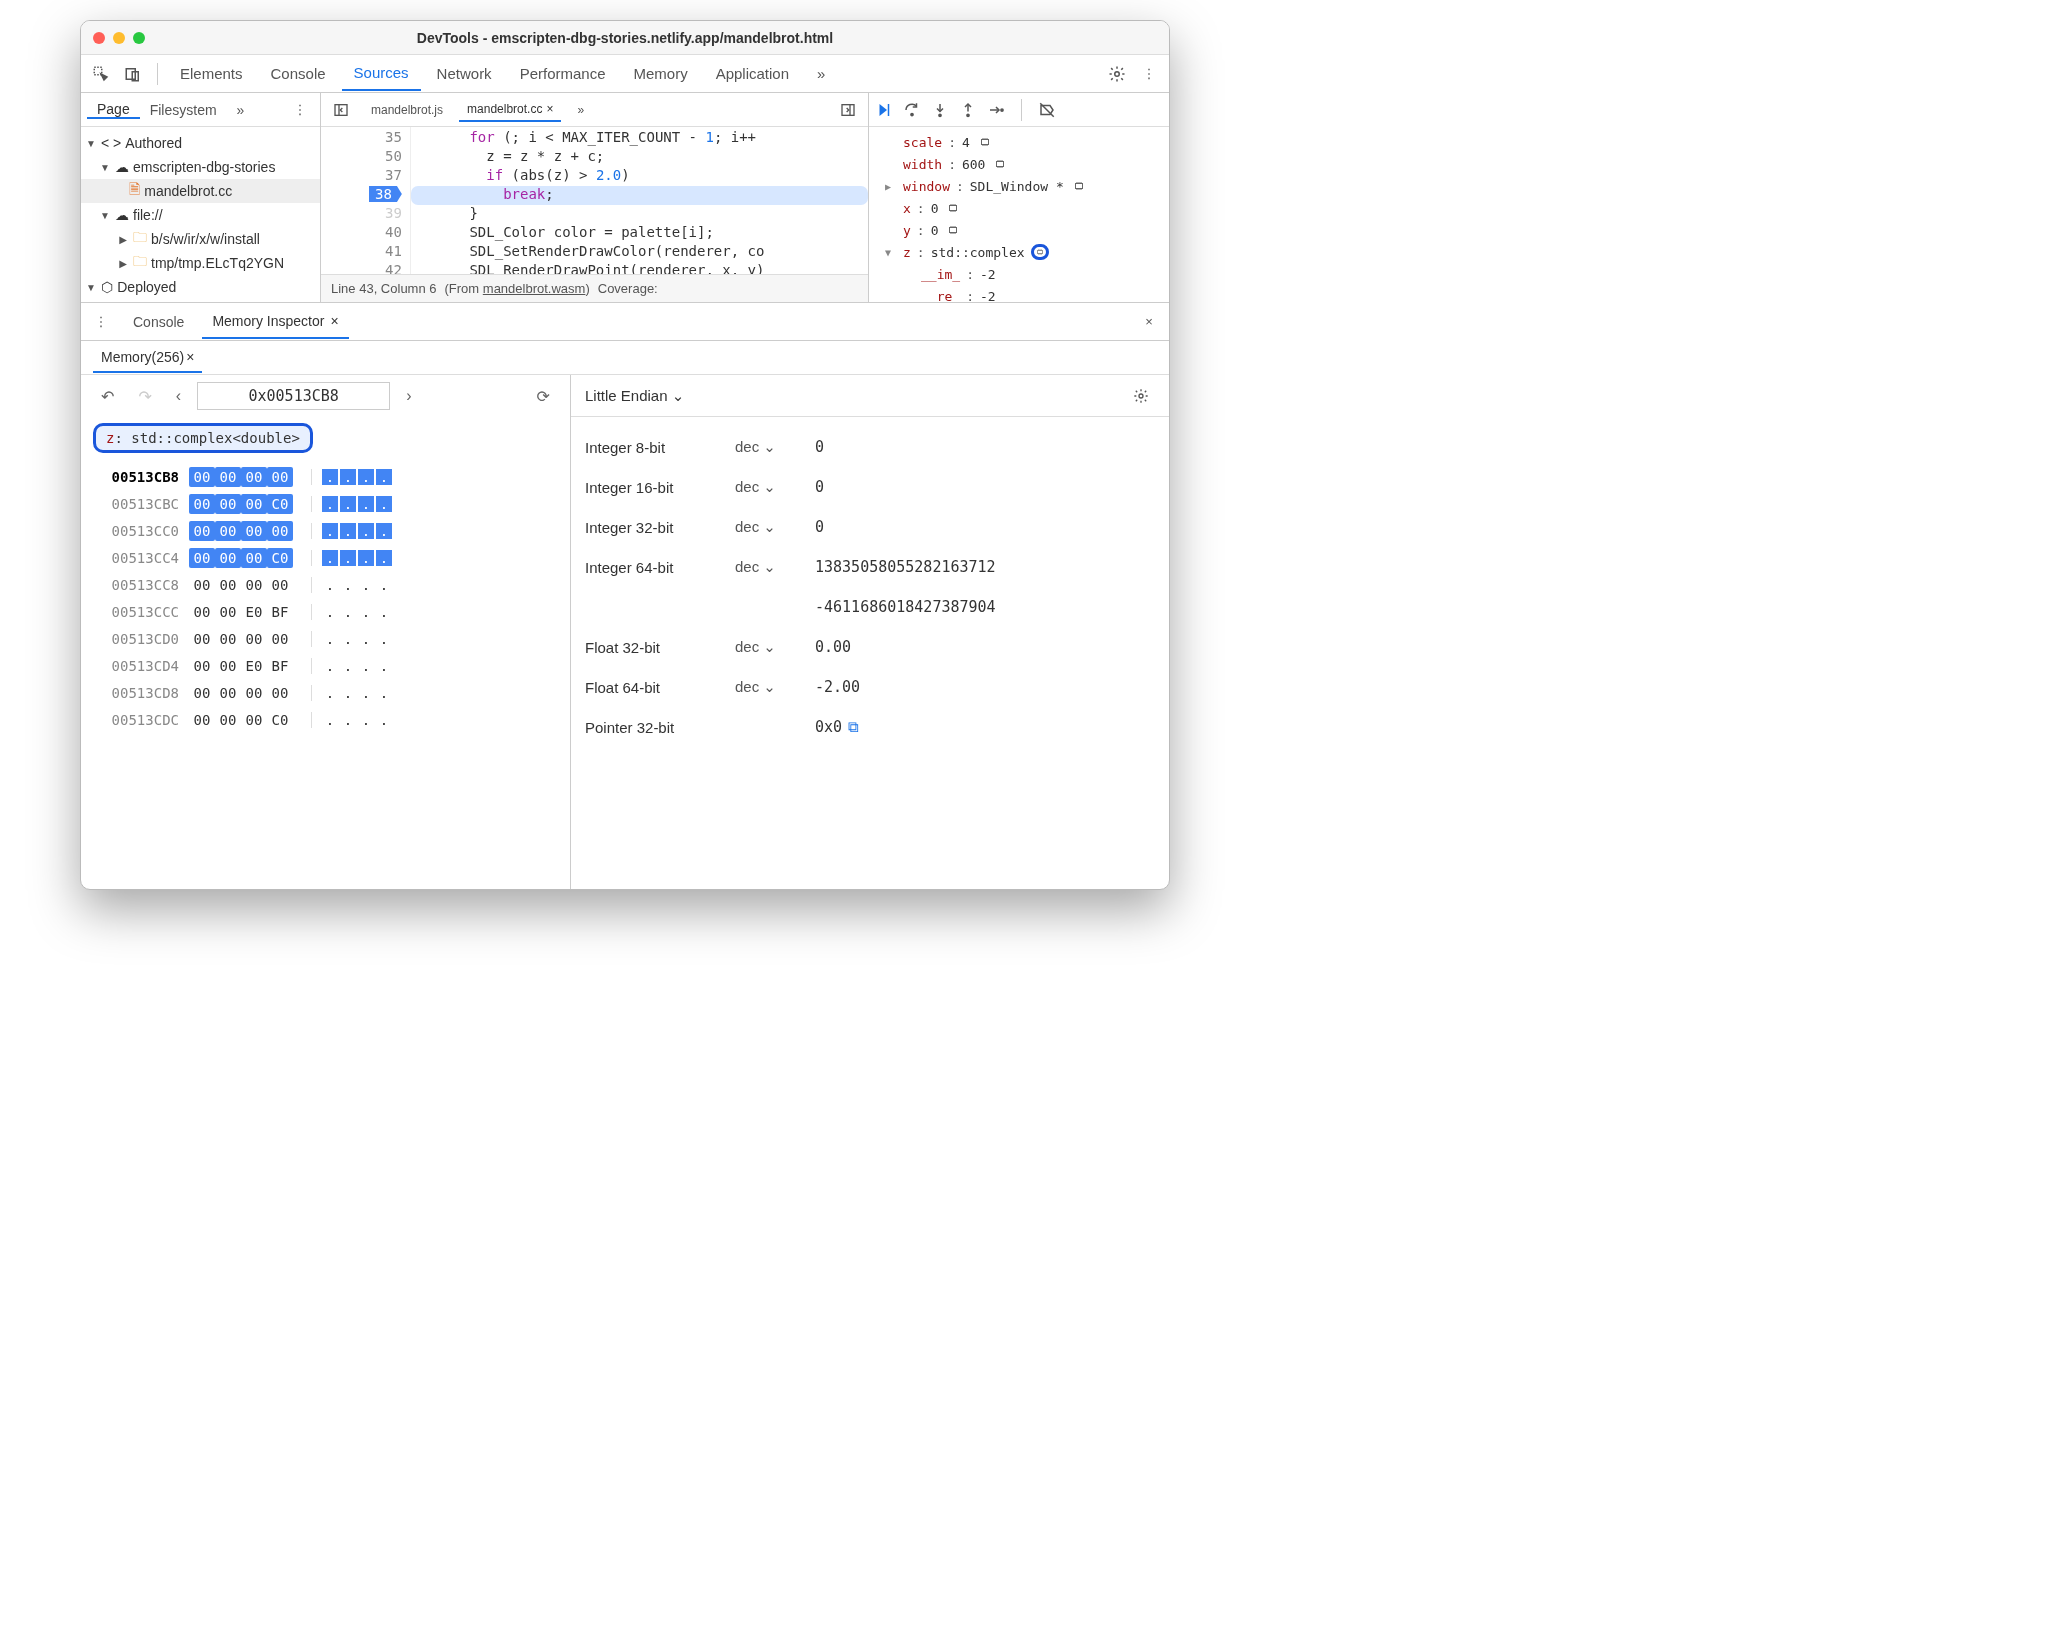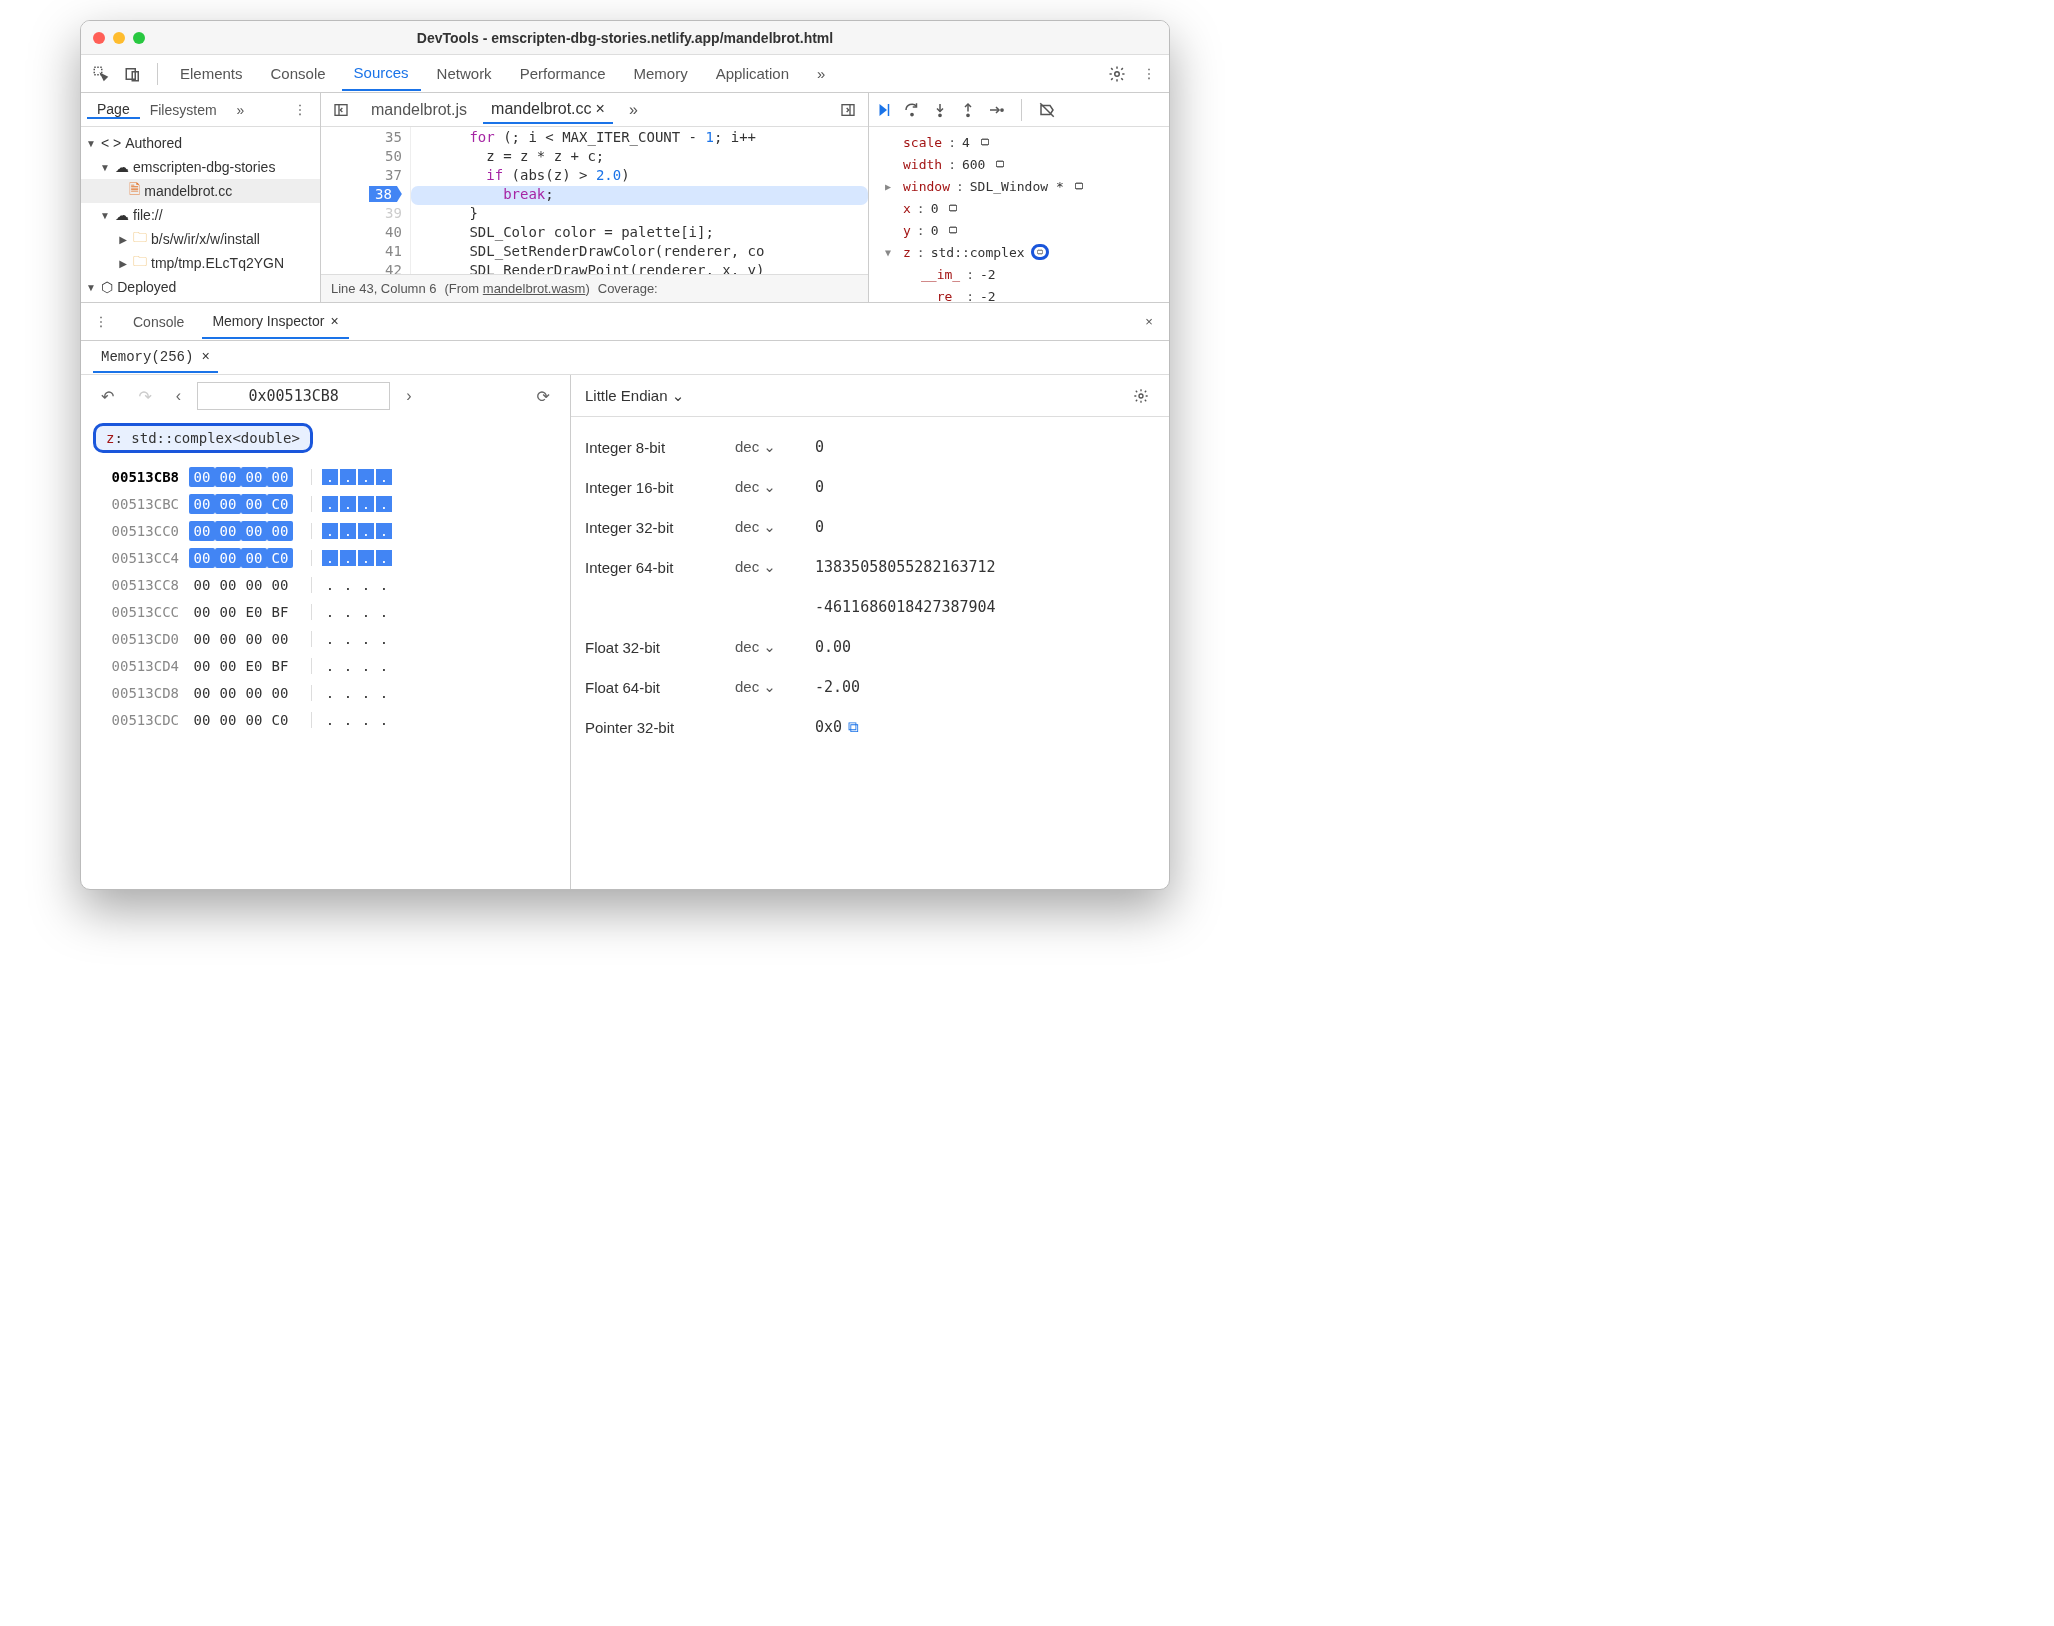--- a/index.html
+++ b/index.html
@@ -69,7 +69,7 @@
 .tri { width: 12px; text-align: center; color: #555; font-size: 10px; }
 .center-panel { flex: 1; display: flex; flex-direction: column; border-right: 1px solid #ccc; min-width: 0; }
 .file-tabs { display: flex; align-items: center; height: 34px; border-bottom: 1px solid #ddd; padding: 0 6px; gap: 8px; }
-.ftab { padding: 4px 8px; font-size: 16px; color: #555; display: flex; align-items: center; gap: 4px; }
+.ftab { padding: 4px 8px; font-size: 12px; color: #555; display: flex; align-items: center; gap: 4px; }
 .ftab.active { color: #333; border-bottom: 2px solid #1a73e8; }
 .code-area { flex: 1; display: flex; font-family: Menlo, Consolas, monospace; font-size: 14px; overflow: hidden; }
 .gutter { background: #fff; text-align: right; color: #888; padding: 2px 8px 2px 14px; border-right: 1px solid #eee; }

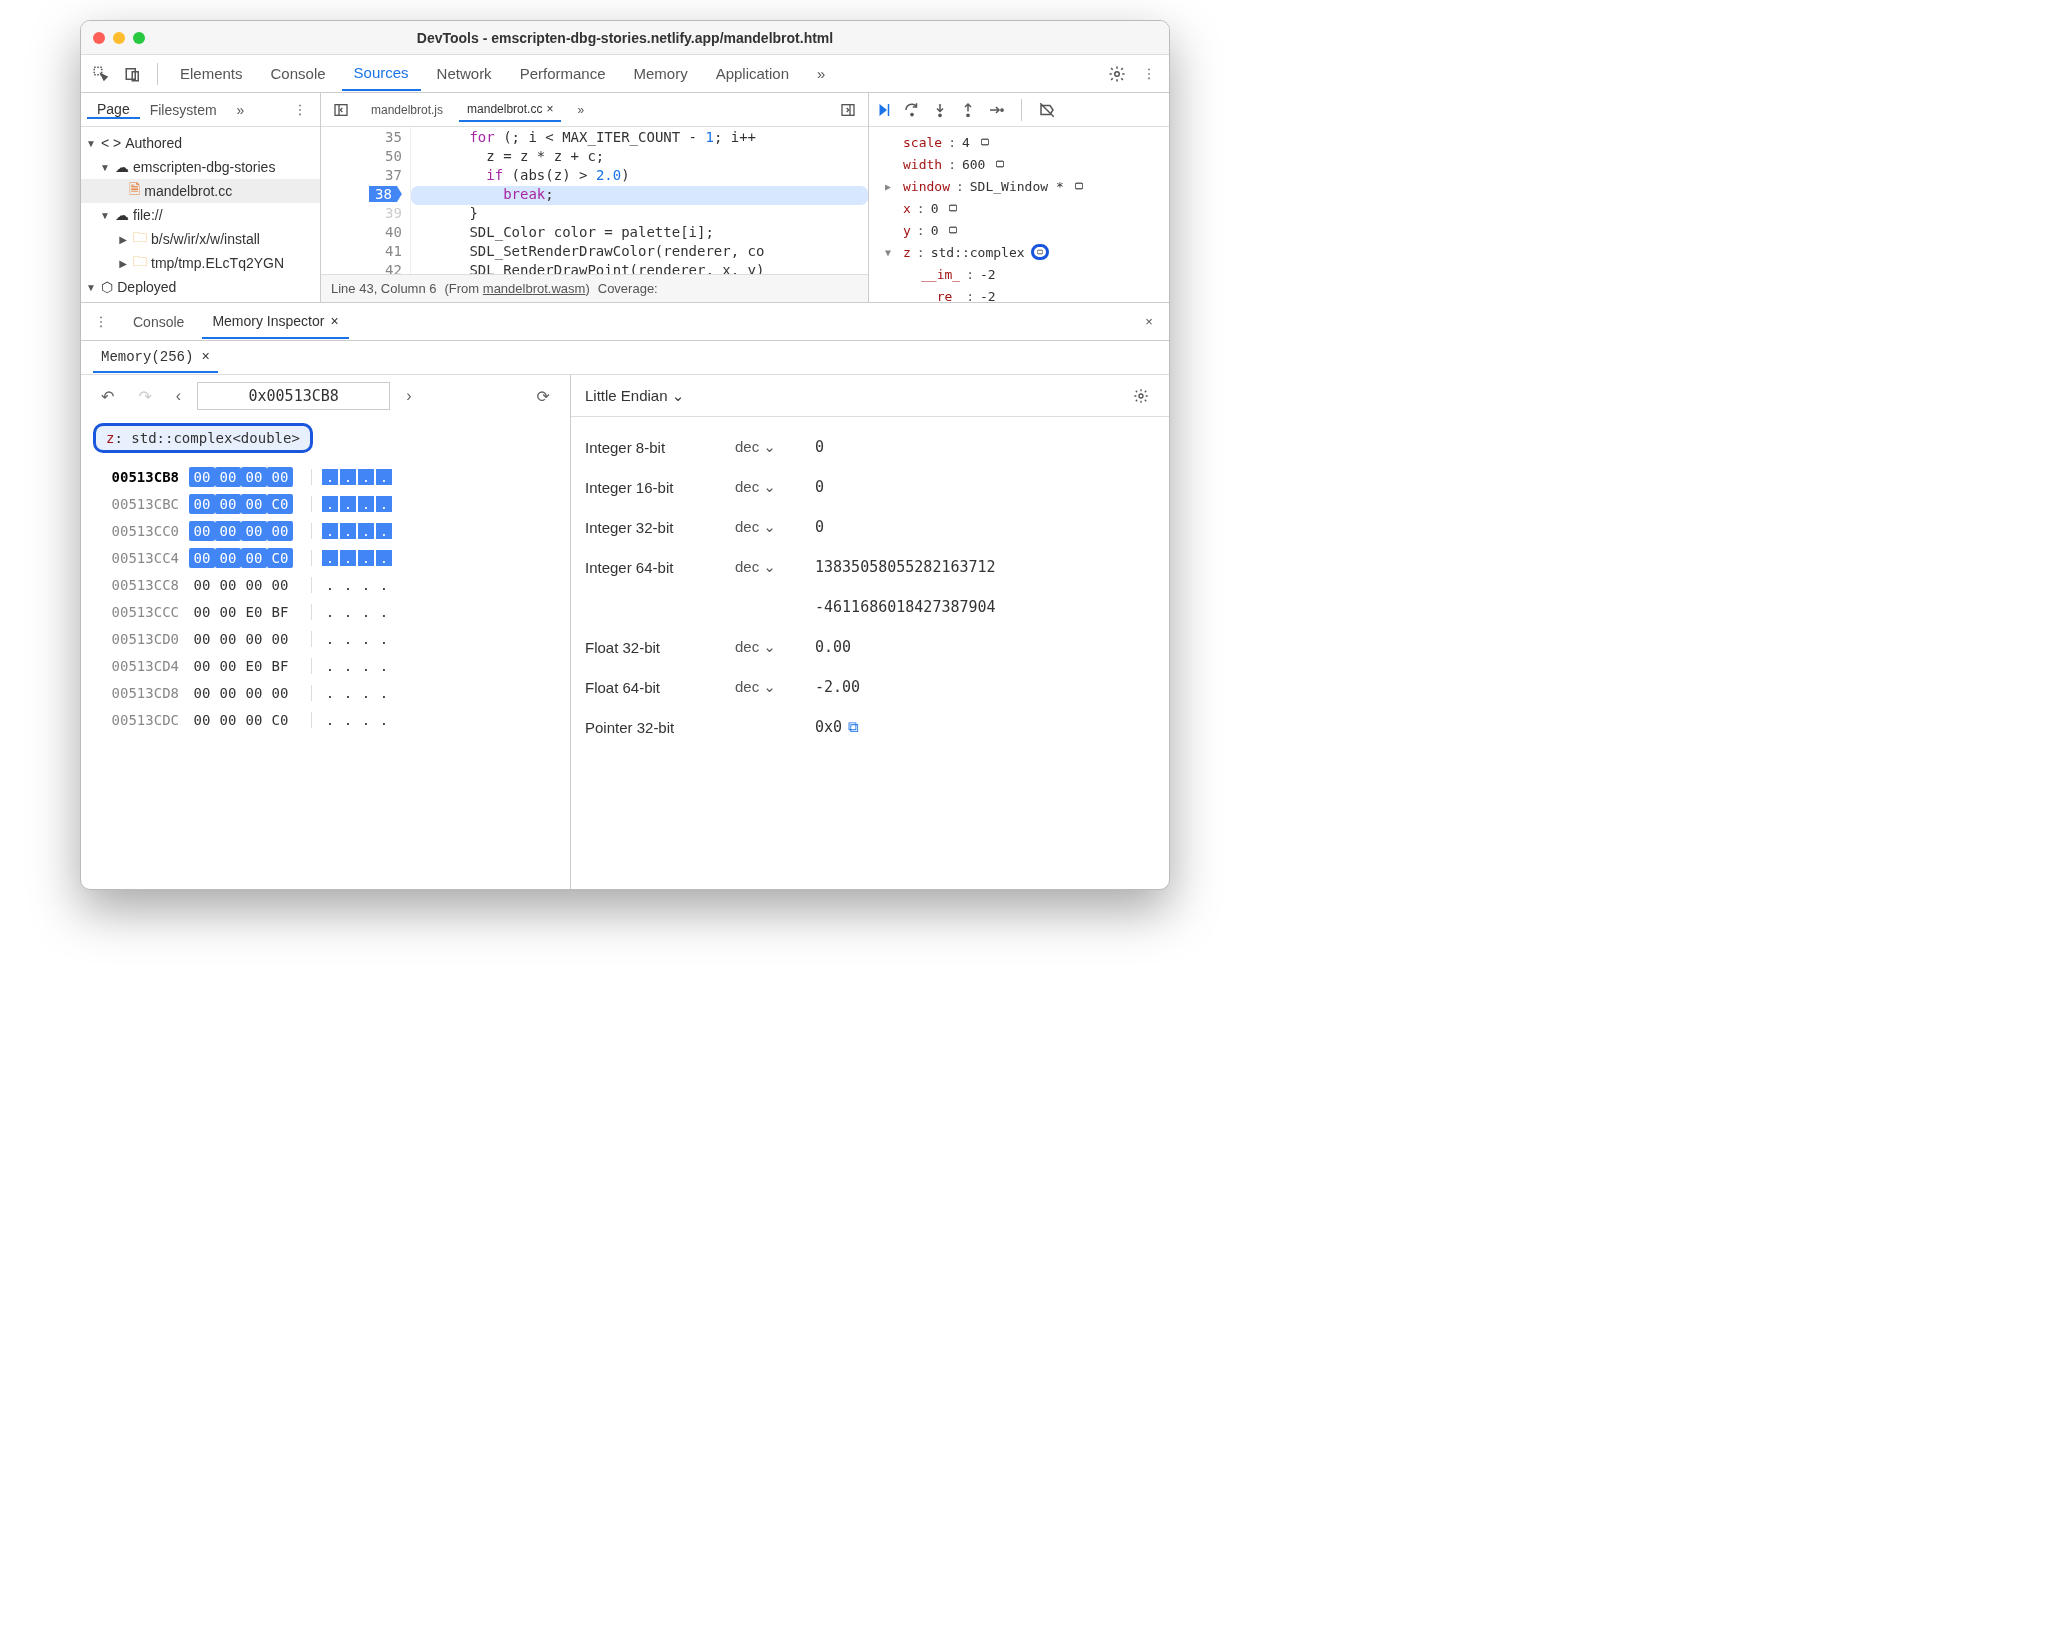--- a/index.html
+++ b/index.html
@@ -96,7 +96,7 @@
 .mtab { padding: 8px 10px; font-size: 14px; color: #555; display: flex; align-items: center; gap: 6px; }
 .mtab.active { color: #333; border-bottom: 2px solid #1a73e8; }
 .mem-subtabs { height: 34px; display: flex; align-items: center; border-bottom: 1px solid #ddd; padding: 0 12px; }
-.memtab { padding: 6px 8px; font-size: 14px; color: #333; border-bottom: 2px solid #1a73e8; display: flex; gap: 8px; font-family: Liberation Mono, monospace; }
+.memtab { padding: 6px 8px; font-size: 14px; color: #333; border-bottom: 2px solid #1a73e8; display: flex; gap: 2px; }
 .mem-body { display: flex; flex: 1; overflow: hidden; }
 .mem-left { width: 490px; border-right: 1px solid #ccc; display: flex; flex-direction: column; }
 .mem-toolbar { height: 42px; display: flex; align-items: center; padding: 0 12px; gap: 8px; }

